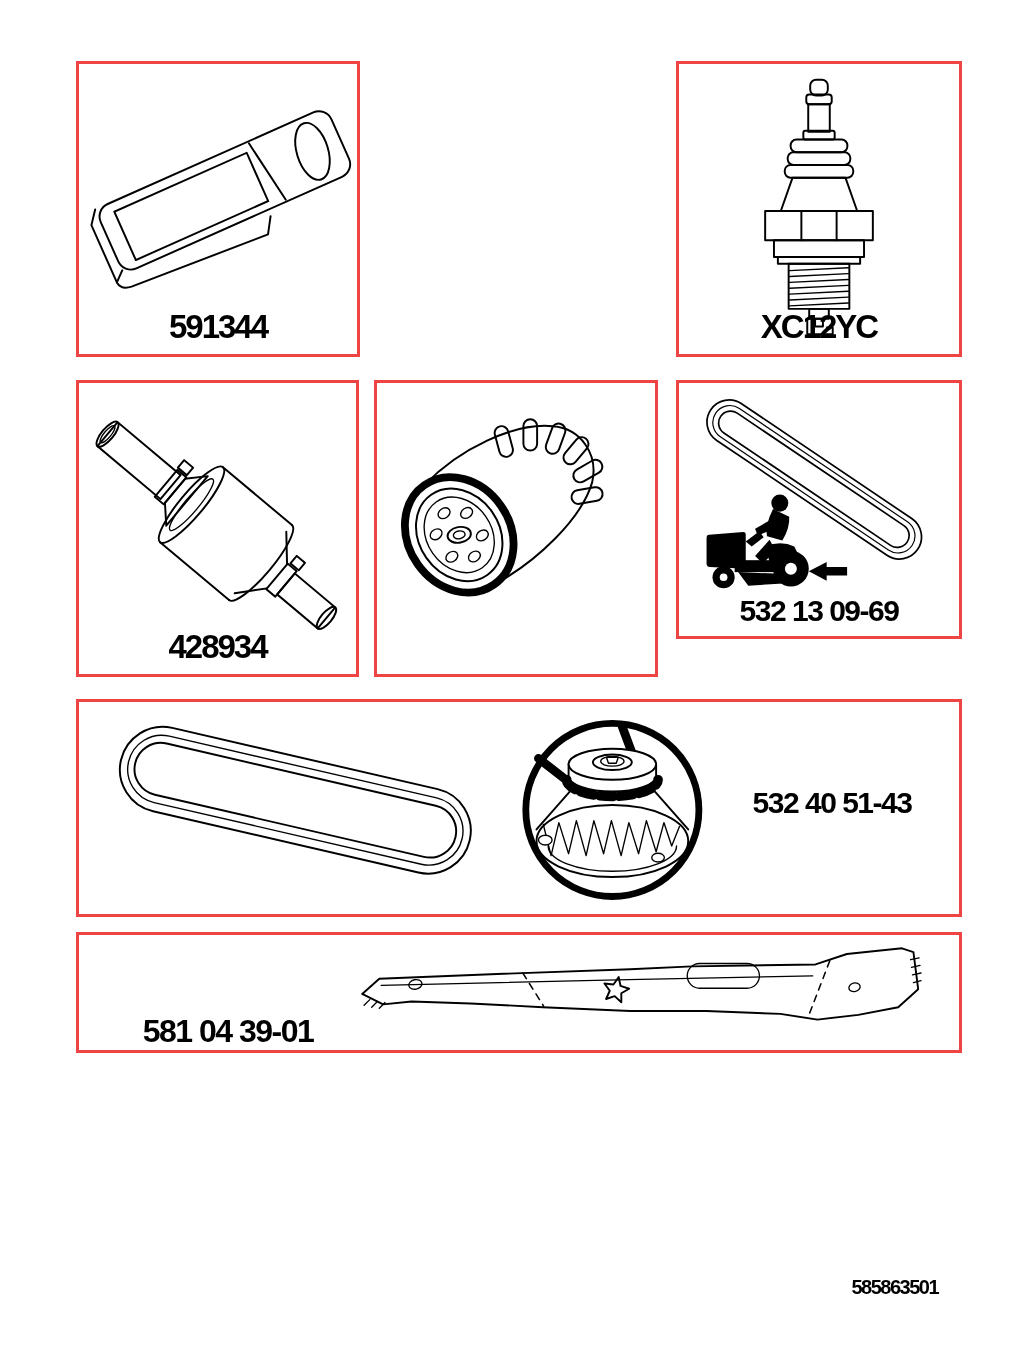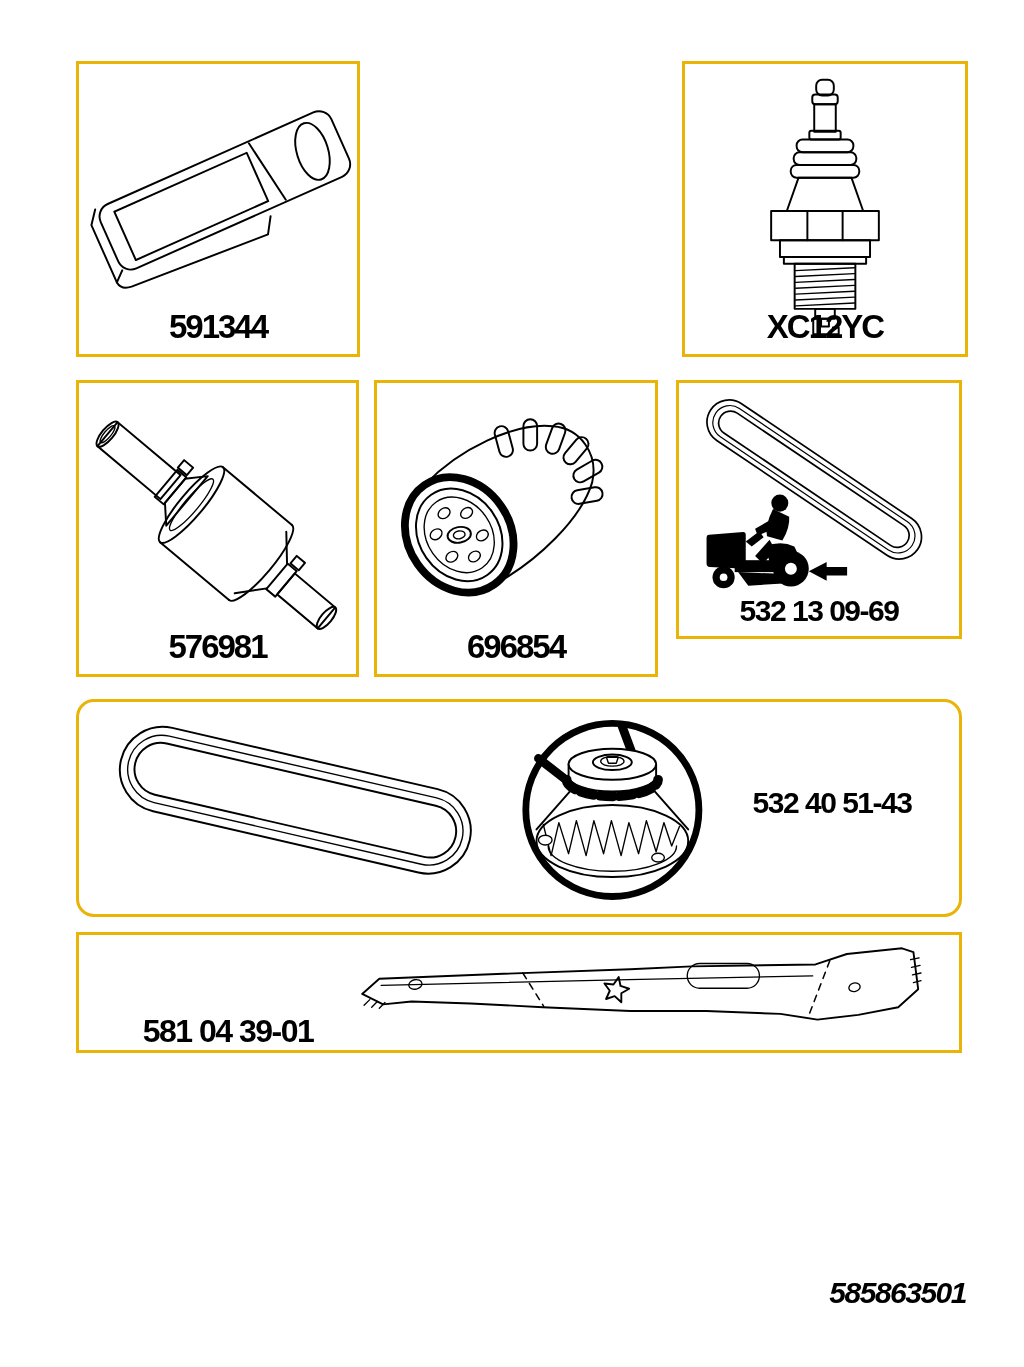--- a/index.html
+++ b/index.html
@@ -8,7 +8,7 @@
     font-family:"Liberation Sans", sans-serif; color:#000; overflow:hidden;
   }
   .panel {
-    position:absolute; border:3px solid #eab308; background:#fff; box-sizing:border-box;
+    position:absolute; border:3px solid #ef4444; background:#fff; box-sizing:border-box;
   }
   .art { position:absolute; left:0; top:0; width:100%; height:100%; display:block; }
   .art * { stroke:#000; stroke-width:2; fill:none; stroke-linecap:round; stroke-linejoin:round; }

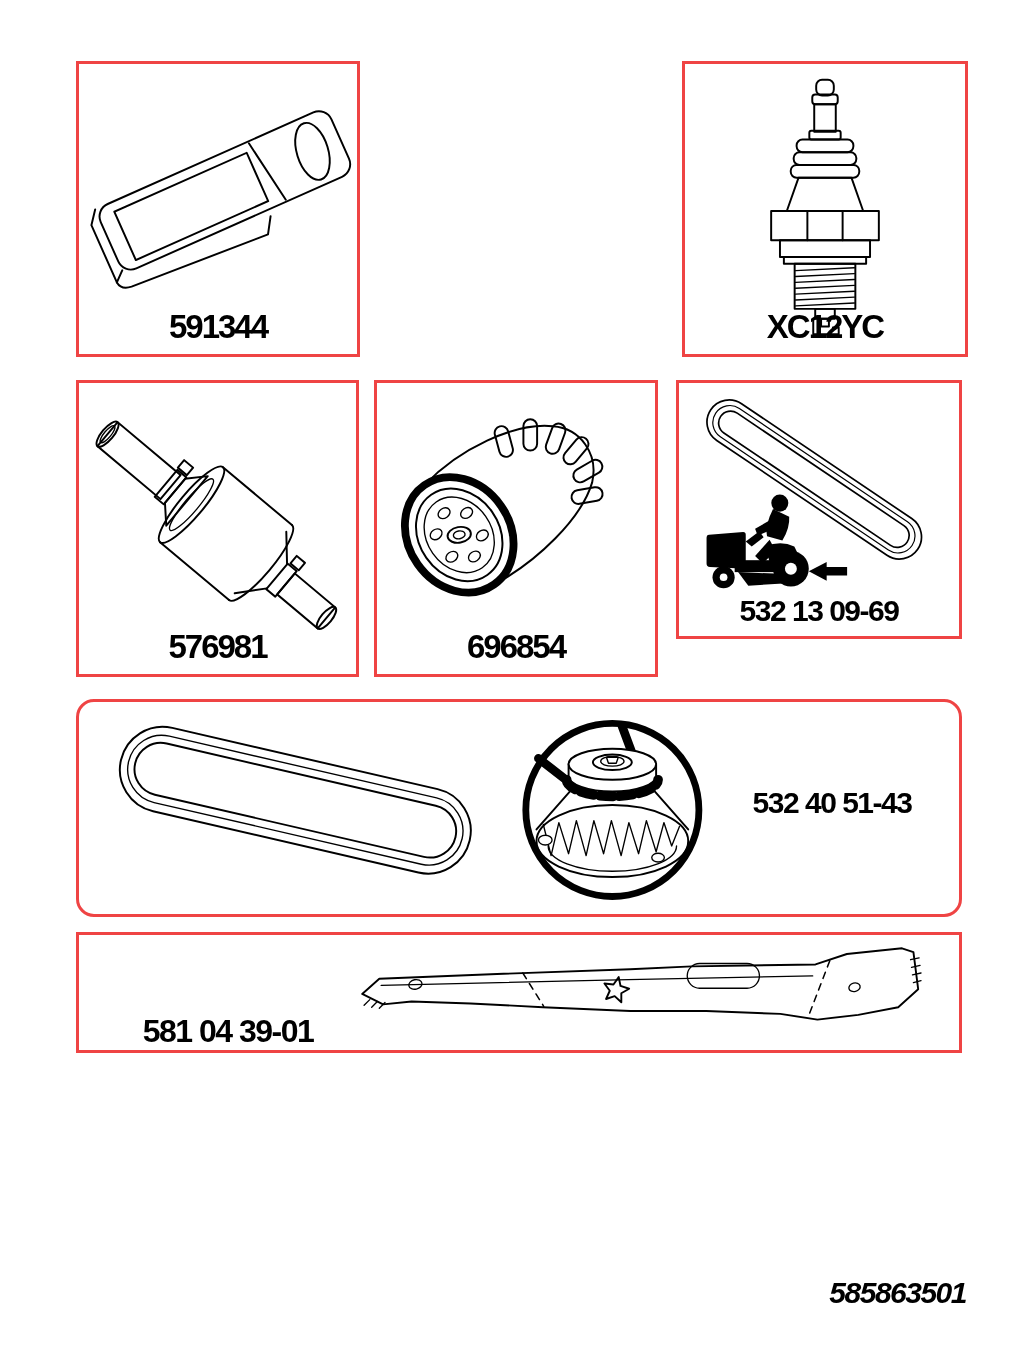--- a/index.html
+++ b/index.html
@@ -56,7 +56,7 @@
     <div class="pn pn-bottom">591344</div>
   </section>
 
-  <section class="panel" style="left:676px; top:61px; width:286px; height:296px;margin-left:6px;">
+  <section class="panel" style="left:676px; top:61px; width:286px; height:296px;">
     <svg class="art" viewBox="0 0 286 296">
       <defs>
         <pattern id="knurl" width="6" height="9" patternUnits="userSpaceOnUse">

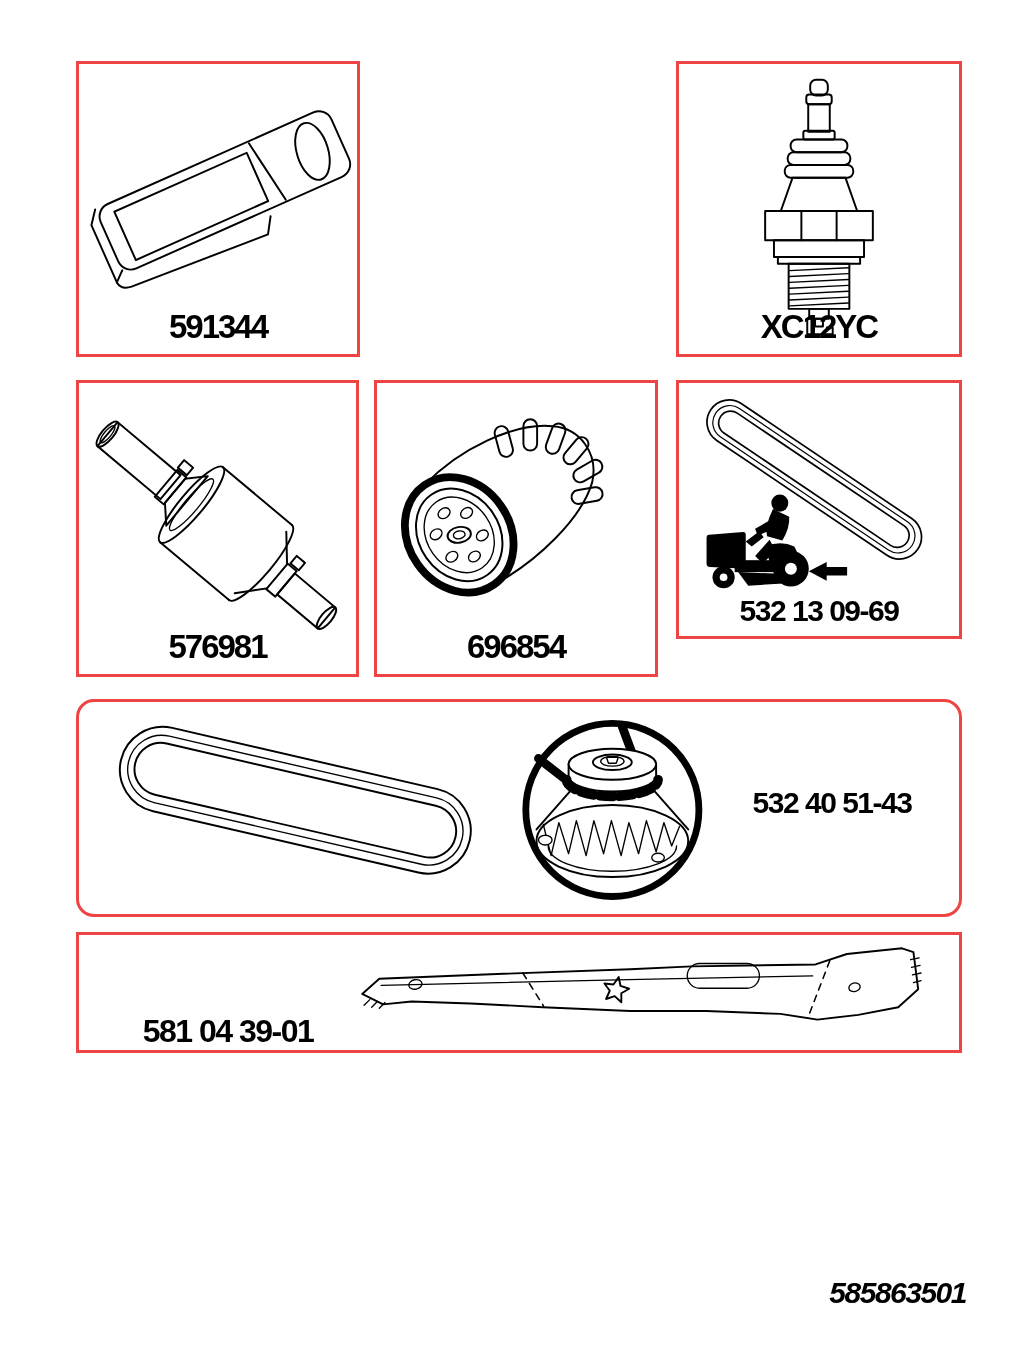--- a/index.html
+++ b/index.html
@@ -113,7 +113,7 @@
         <ellipse cx="146" cy="0" rx="5.5" ry="14"></ellipse>
       </g>
     </svg>
-    <div class="pn pn-bottom">576981</div>
+    <div class="pn pn-bottom">428934</div>
   </section>
 
   <section class="panel" style="left:374px; top:380px; width:284px; height:297px;">

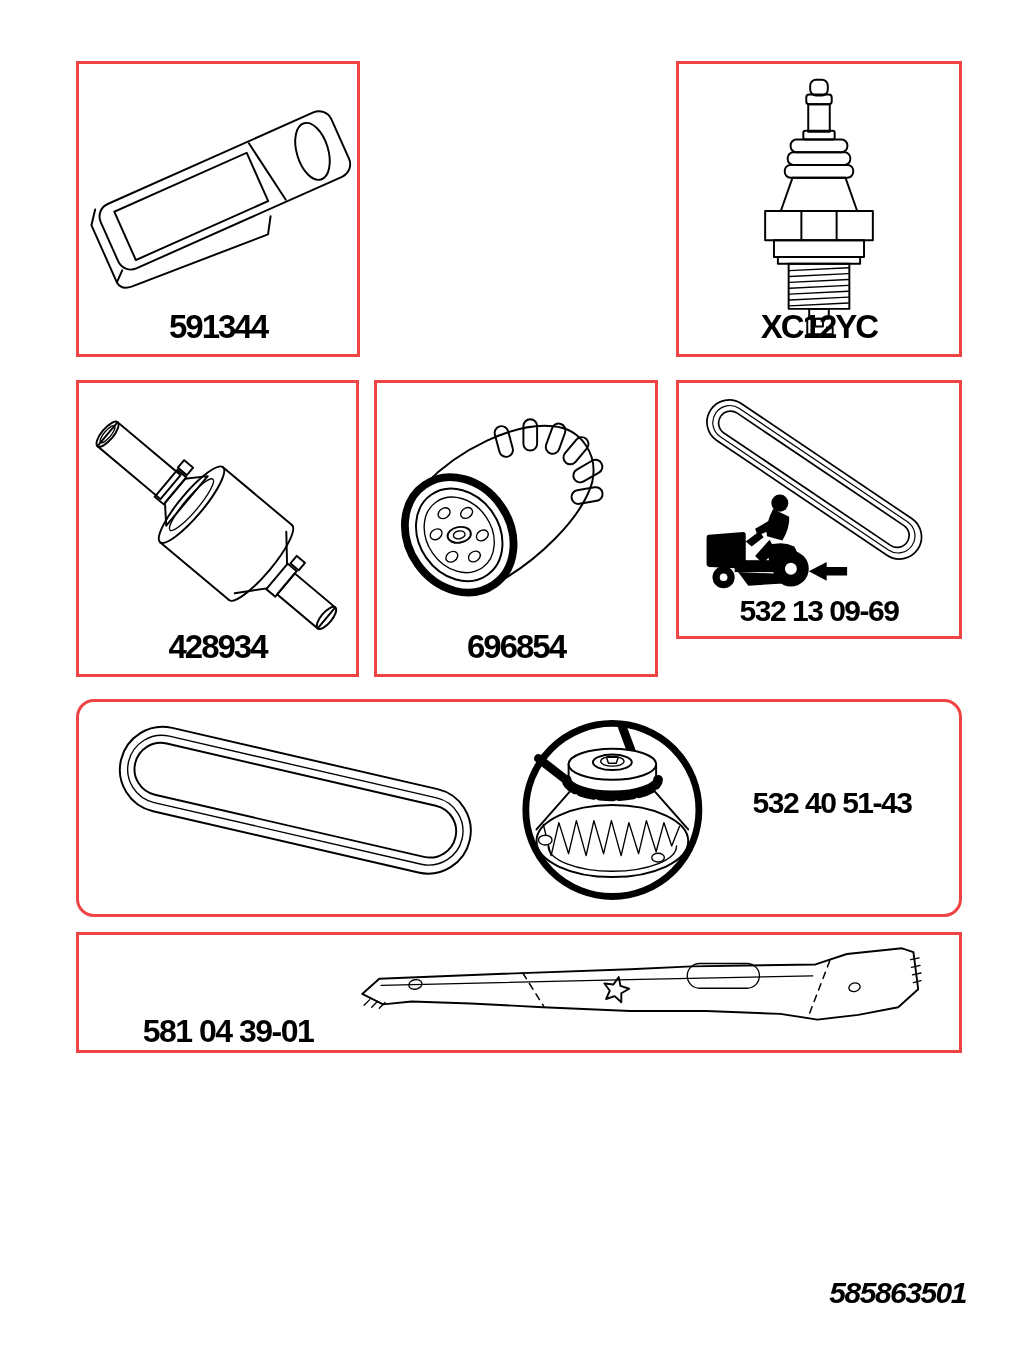--- a/index.html
+++ b/index.html
@@ -141,7 +141,6 @@
         <ellipse class="thin" cx="0" cy="0" rx="6" ry="4" transform="rotate(25)"></ellipse>
       </g>
     </svg>
-    <div class="pn pn-bottom">696854</div>
   </section>
 
   <section class="panel" style="left:676px; top:380px; width:286px; height:259px;">

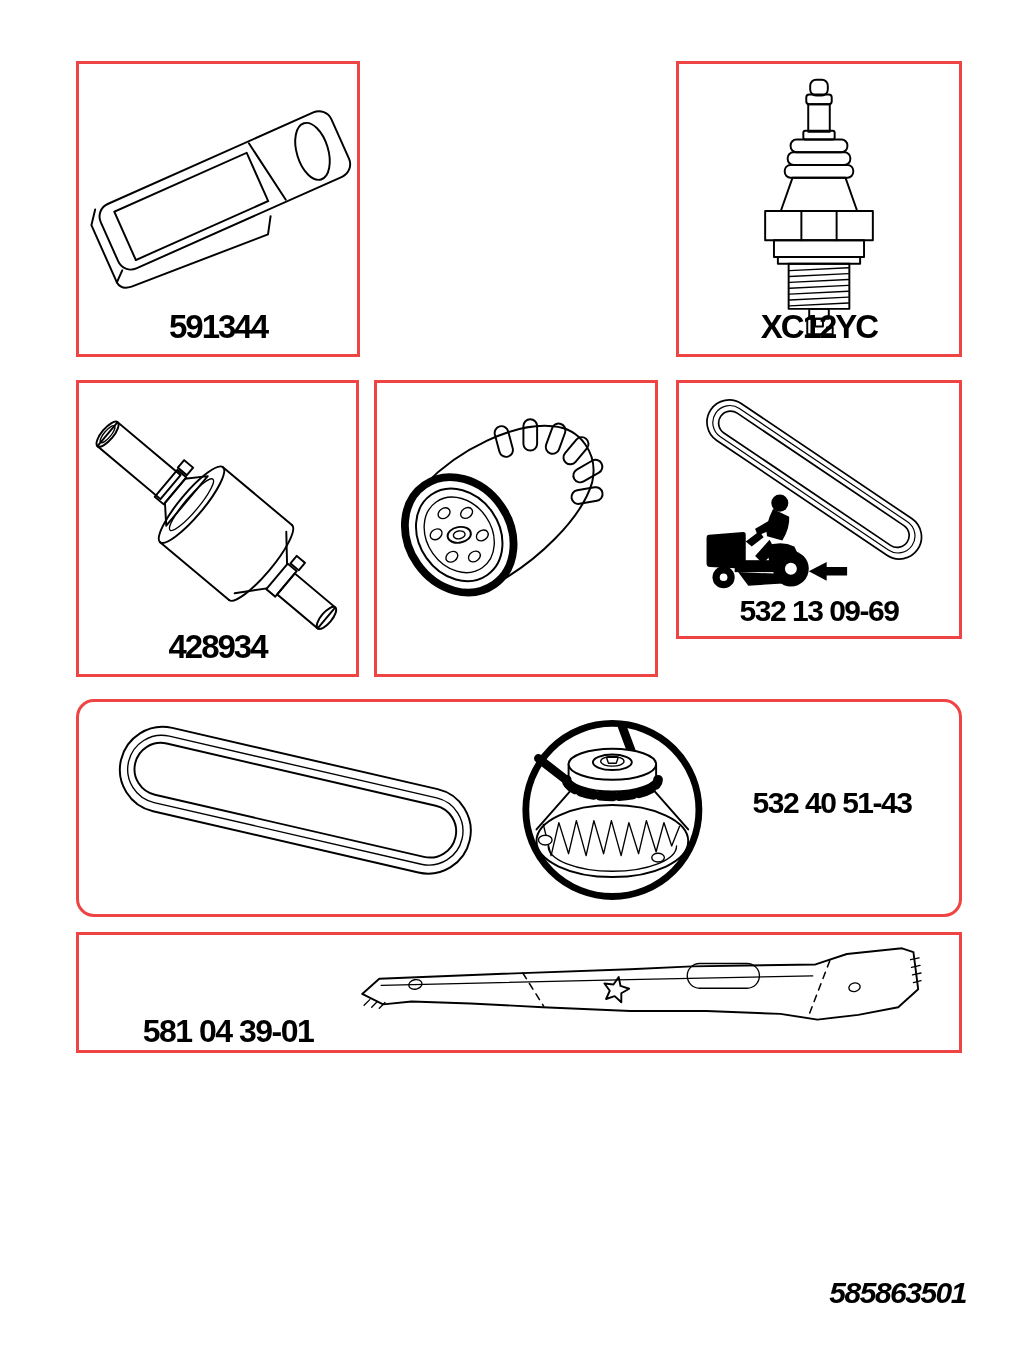--- a/index.html
+++ b/index.html
@@ -170,7 +170,7 @@
     <div class="pn pn-long pn-bottom">532 13 09-69</div>
   </section>
 
-  <section class="panel" style="left:76px; top:699px; width:886px; height:218px;border-radius:18px;">
+  <section class="panel" style="left:76px; top:699px; width:886px; height:218px;">
     <svg class="art" viewBox="0 0 886 218">
       <g transform="translate(213,101) rotate(13)">
         <rect x="-184" y="-44" width="368" height="88" rx="44"></rect>

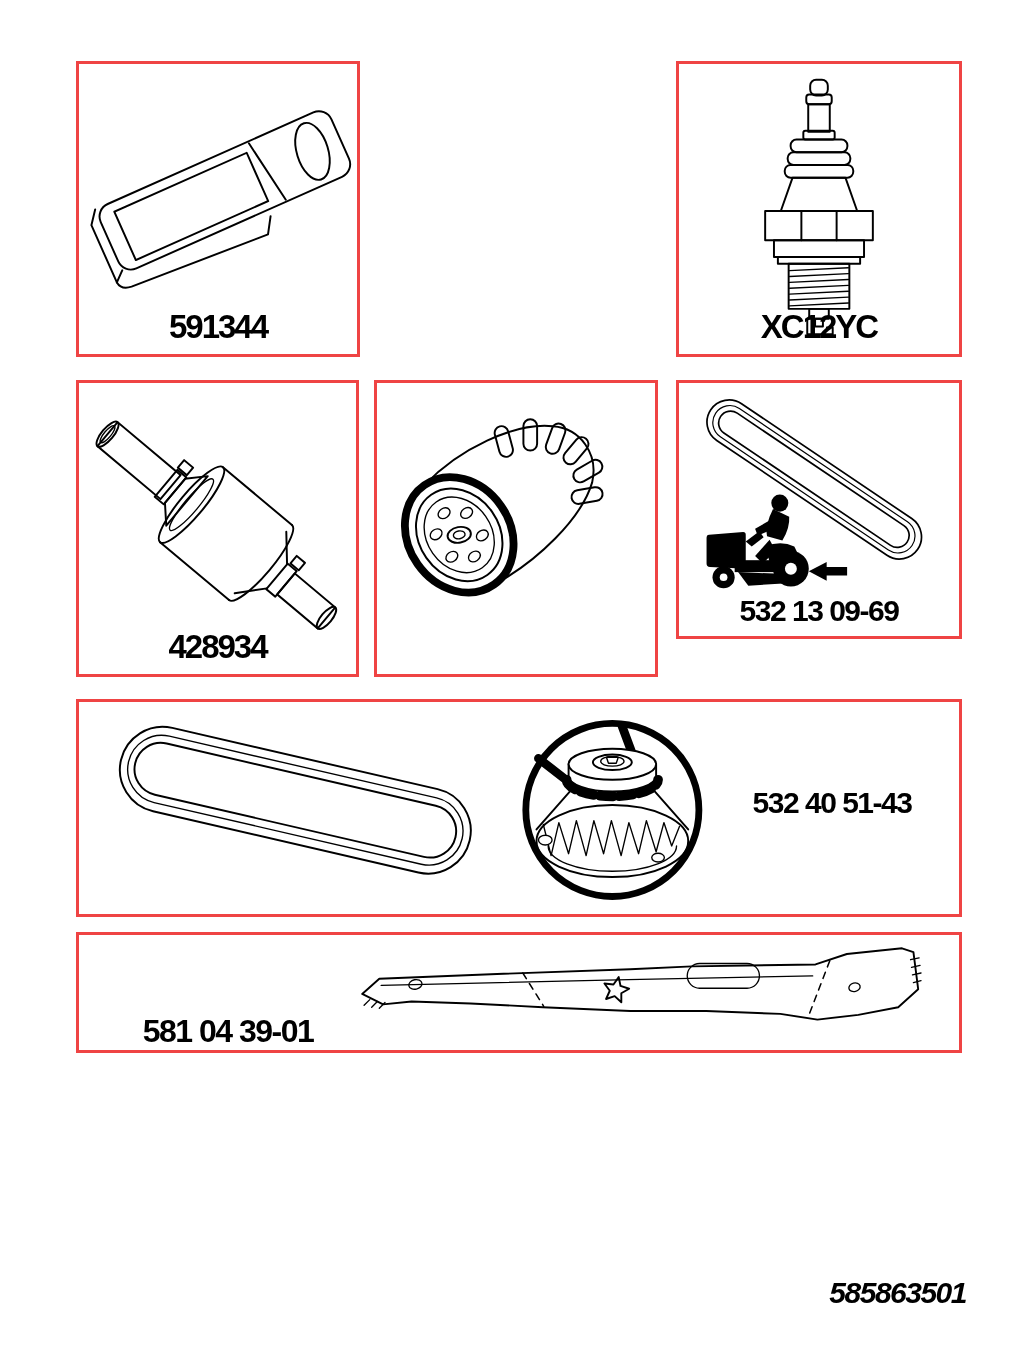--- a/index.html
+++ b/index.html
@@ -28,8 +28,8 @@
   .pn-bottom { left:0; right:0; bottom:8px; text-align:center; }
   .pn-long { font-size:30px; letter-spacing:-1.5px; }
   .footer-pn {
-    position:absolute; top:1276px; right:58px; font-weight:bold; font-size:30px;
-    letter-spacing:-1.5px; white-space:nowrap;font-style:italic;
+    position:absolute; top:1276px; right:86px; font-weight:bold; font-size:20px;
+    letter-spacing:-1.5px; white-space:nowrap;
   }
 </style>
 </head>

